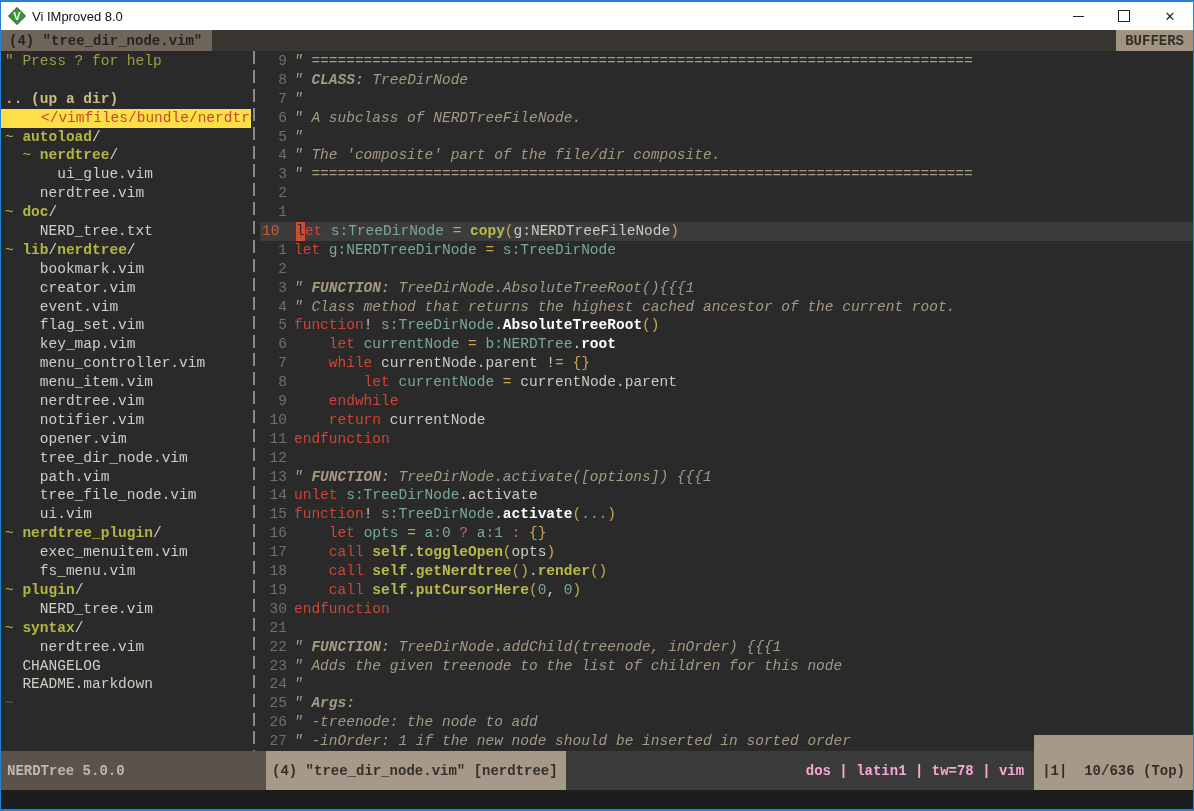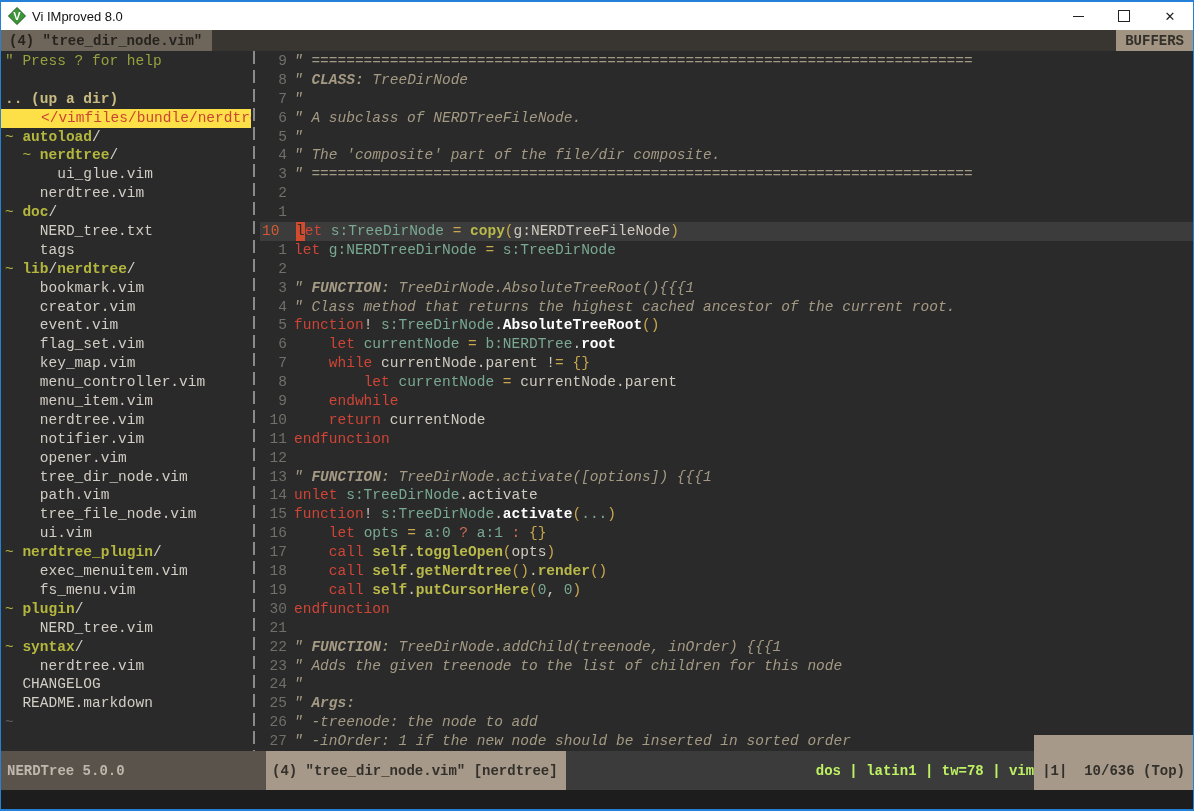--- a/index.html
+++ b/index.html
@@ -110,7 +110,6 @@
         <div class="srow"><span class="sg-fl">    nerdtree.vim</span></div>
         <div class="srow"><span class="sg-dm">~ </span><span class="sg-d">doc</span><span class="sg-s">/</span></div>
         <div class="srow"><span class="sg-fl">    NERD_tree.txt</span></div>
-        <div class="srow"><span class="sg-fl">    tags</span></div>
         <div class="srow"><span class="sg-dm">~ </span><span class="sg-d">lib</span><span class="sg-s">/</span><span class="sg-d">nerdtree</span><span class="sg-s">/</span></div>
         <div class="srow"><span class="sg-fl">    bookmark.vim</span></div>
         <div class="srow"><span class="sg-fl">    creator.vim</span></div>

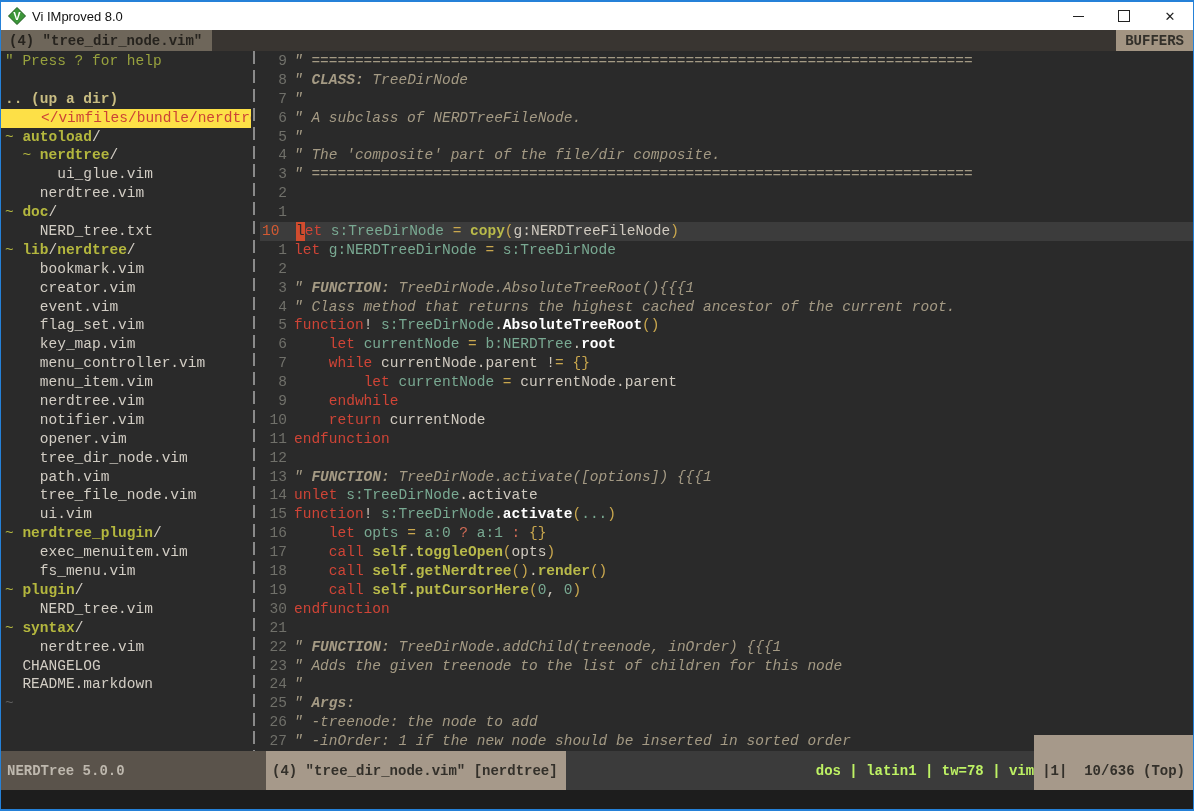--- a/index.html
+++ b/index.html
@@ -65,7 +65,7 @@
   .st-left{background:#a6998a;color:#33302a;padding:0 8px 0 6px;height:100%;
     display:flex;align-items:center;white-space:pre;}
   .st-mid-spacer{flex:1;}
-  .st-mid{color:#bef264;white-space:pre;}
+  .st-mid{color:#f9a8d4;padding-right:10px;white-space:pre;}
   .st-right{background:#a6998a;color:#33302a;padding:16px 8px;height:100%;
     display:flex;align-items:center;white-space:pre;}
   

